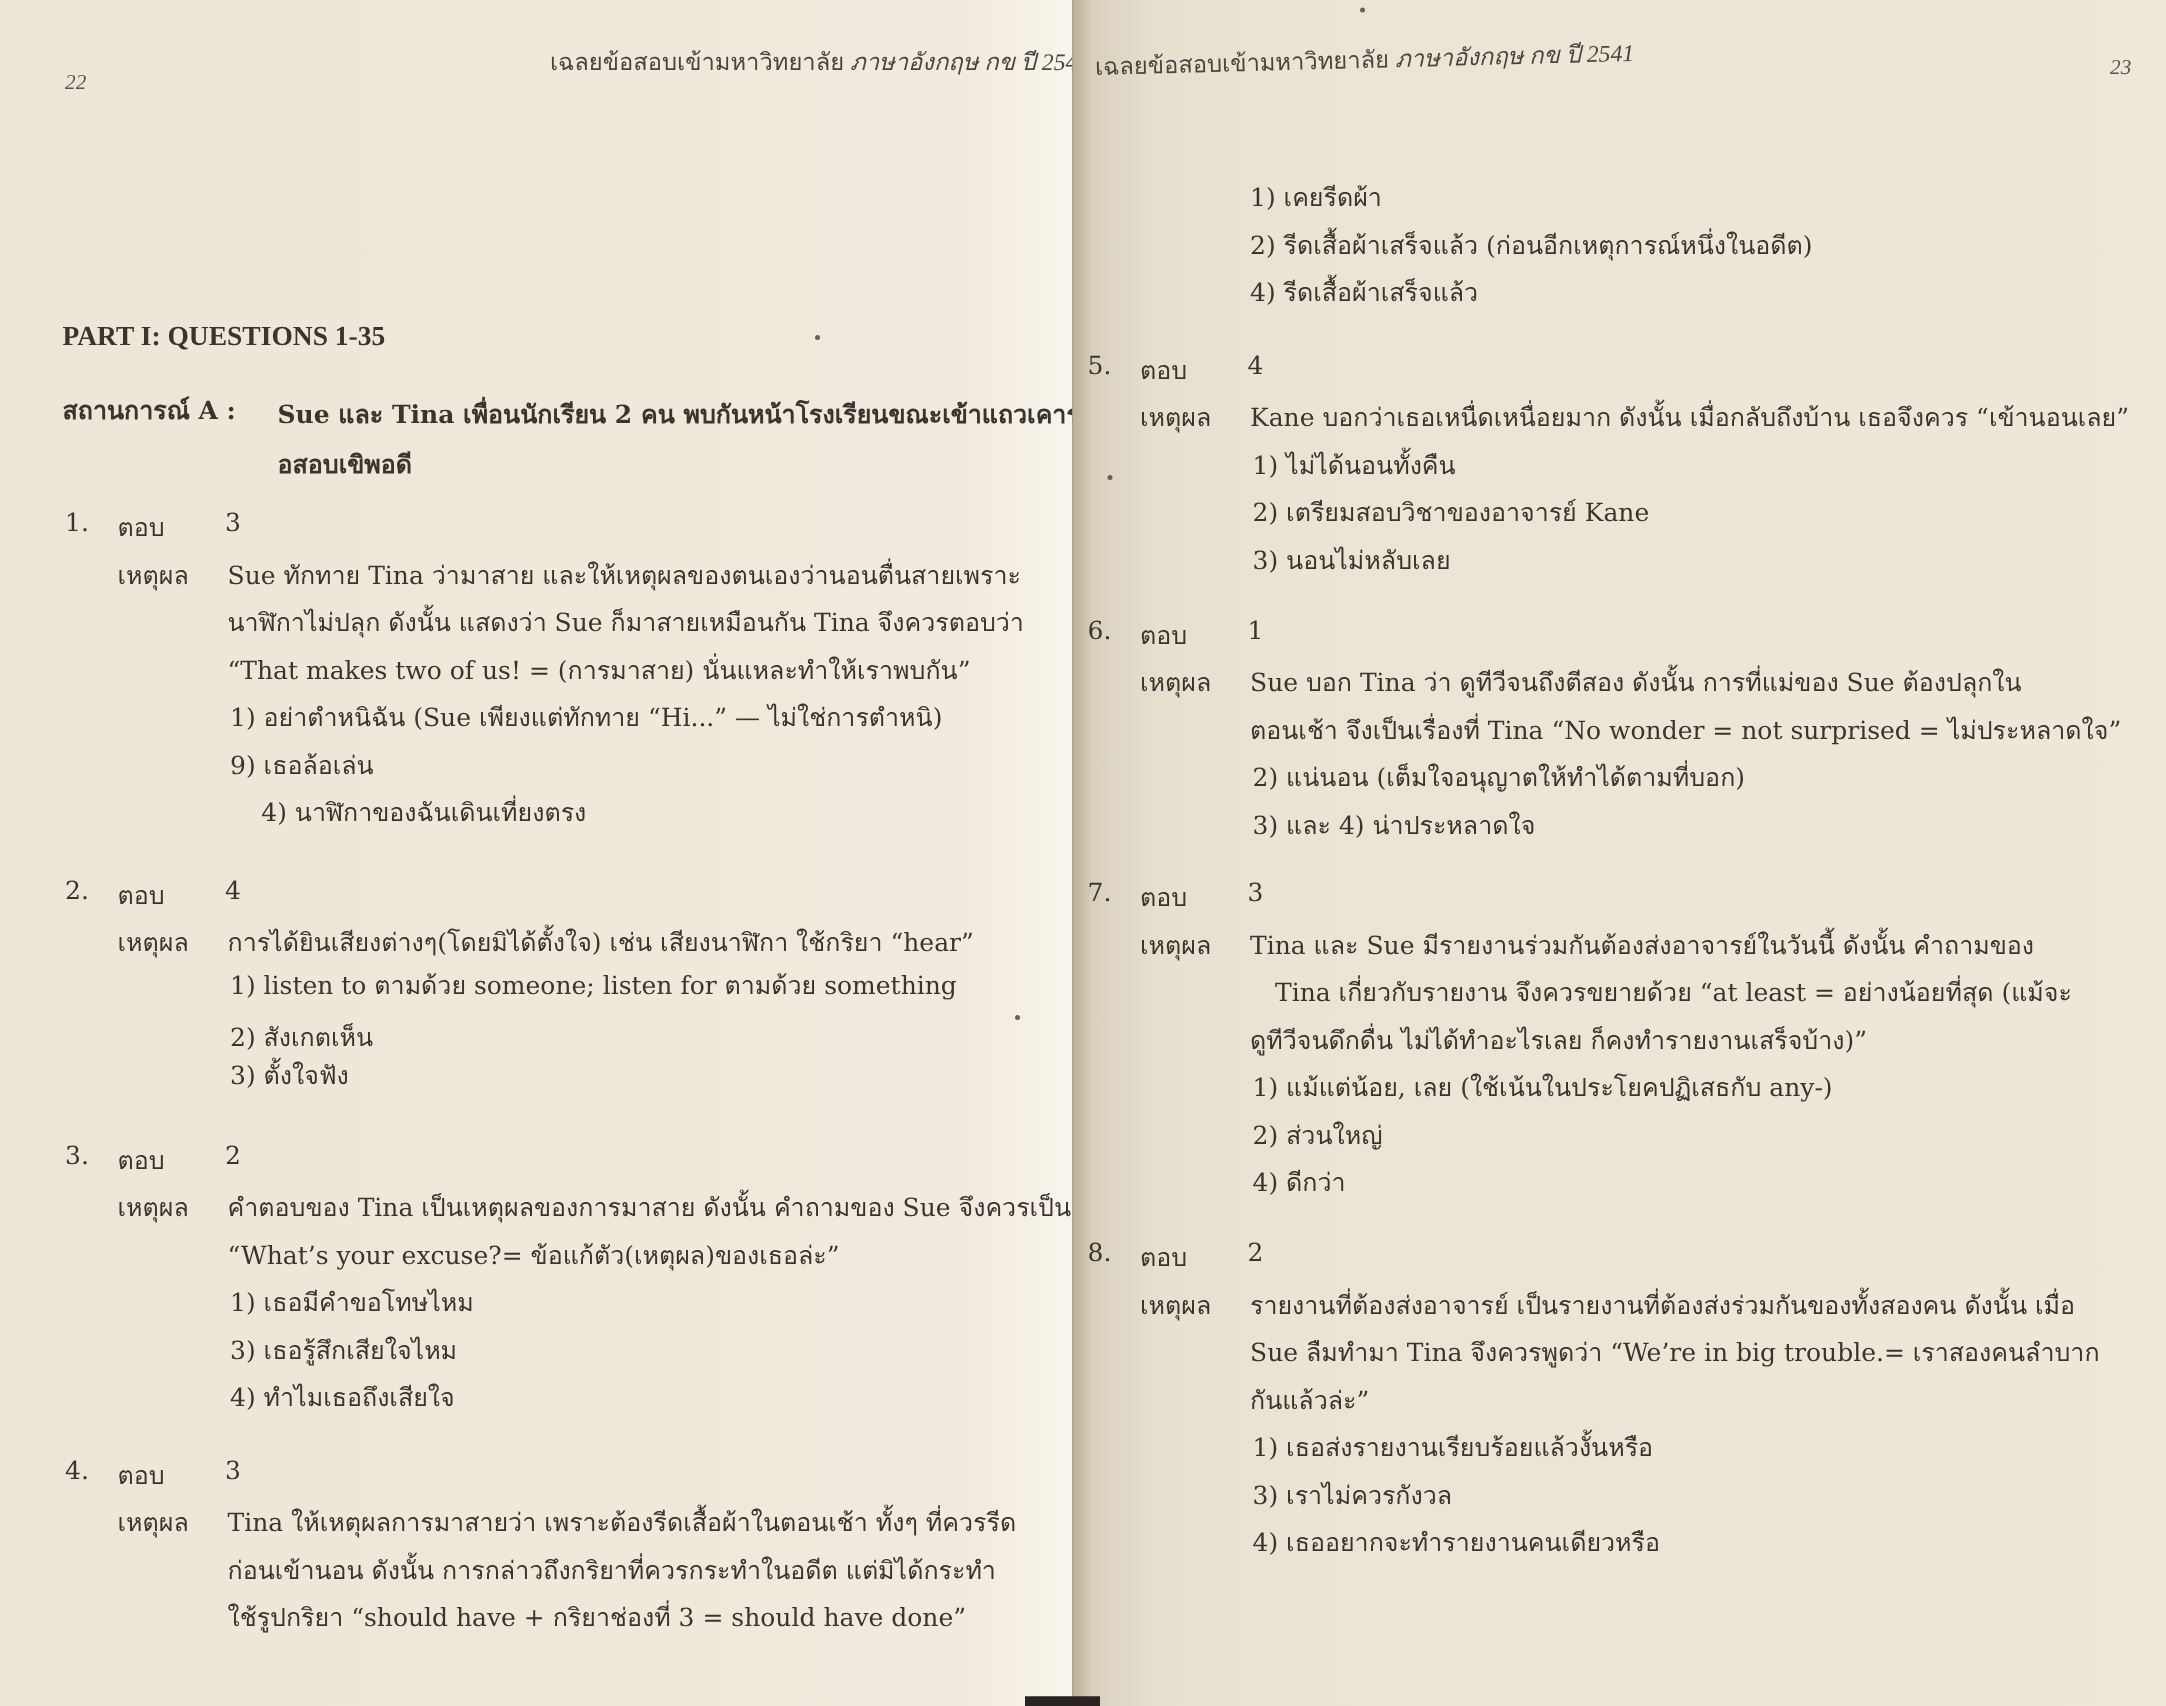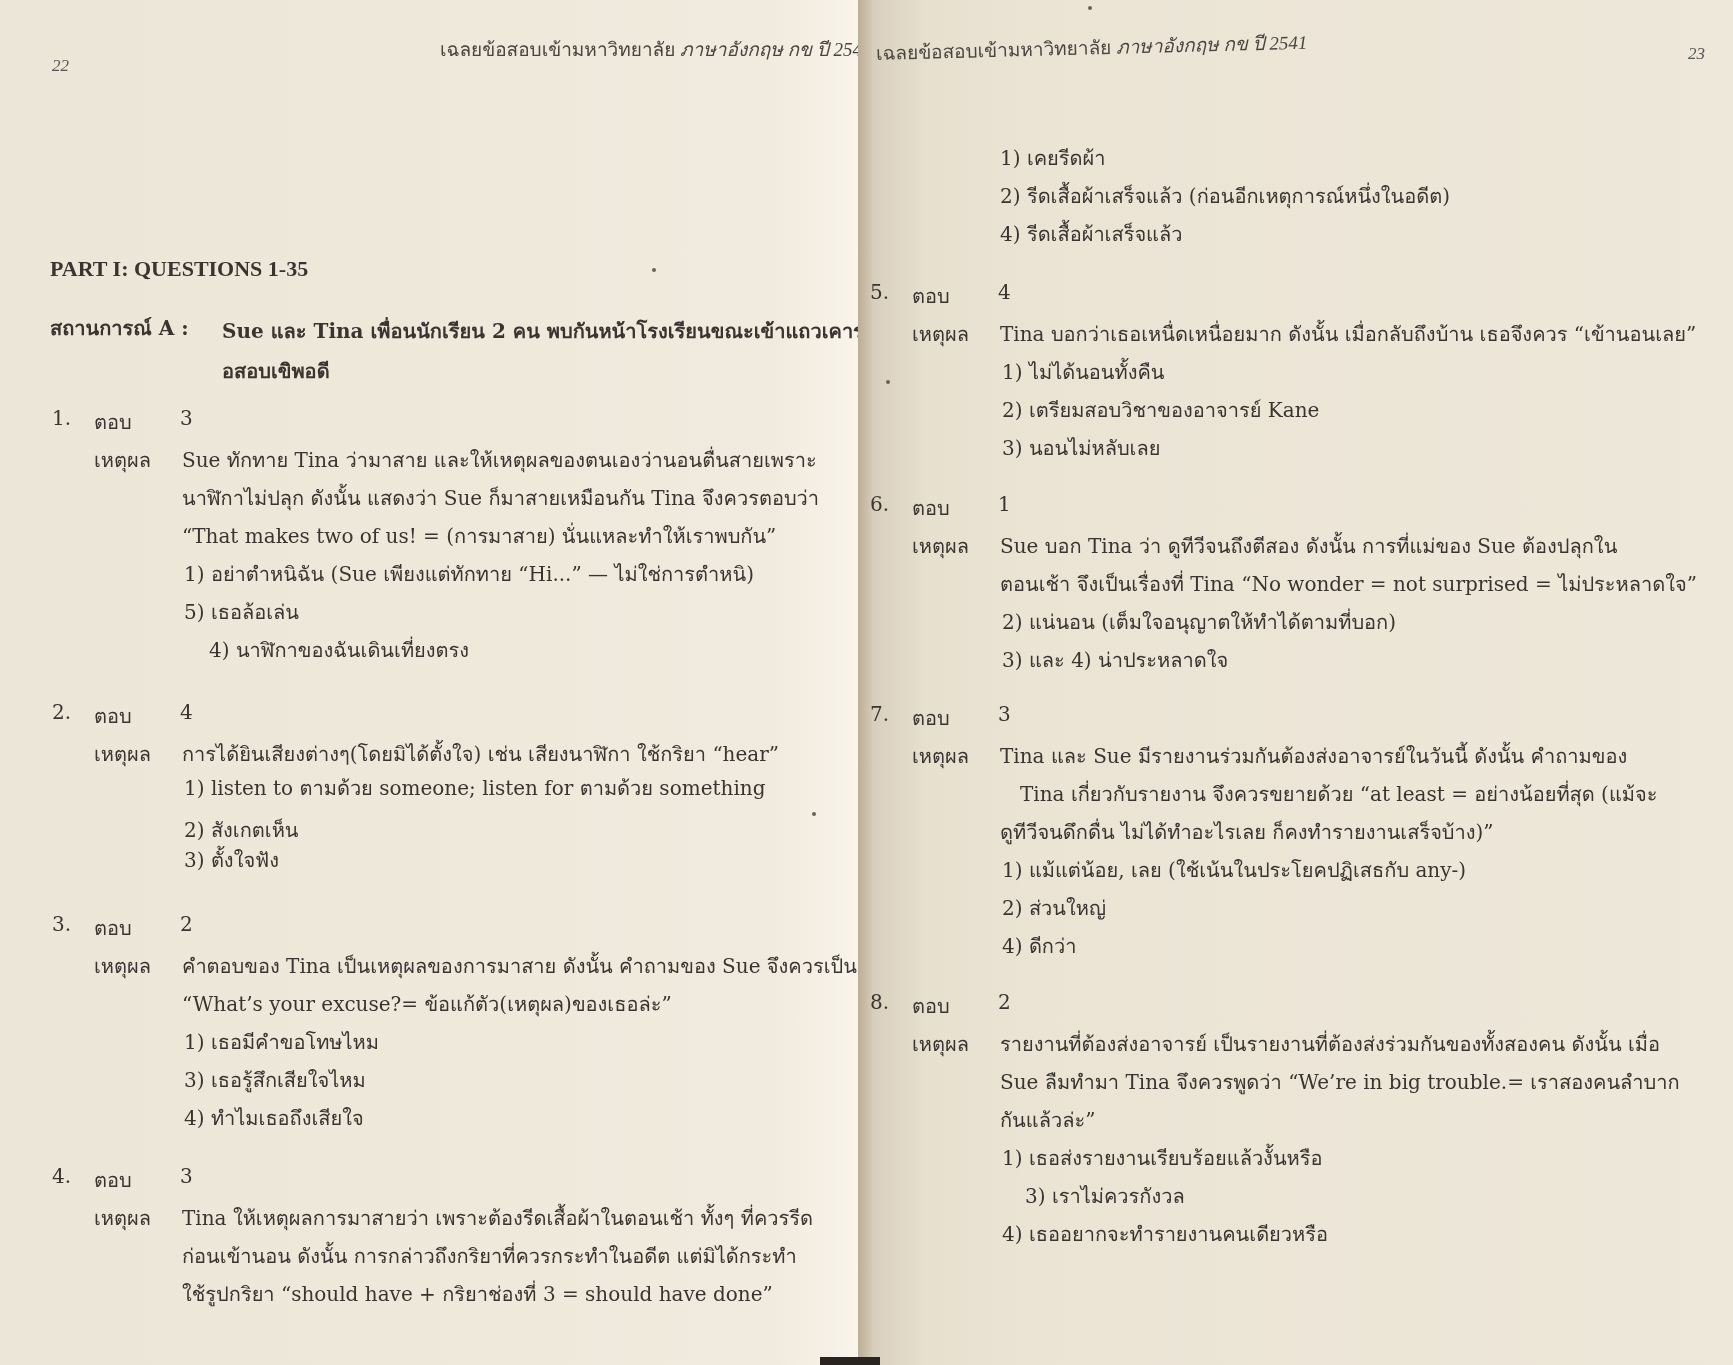--- a/index.html
+++ b/index.html
@@ -170,7 +170,7 @@
       <span class="row ans-label" style="top:0;">ตอบ</span>
       <span class="row ans-value" style="top:0;">4</span>
       <span class="row reason-label" style="top:38px;">เหตุผล</span>
-      <span class="row reason-line" style="top:38px;">Tina บอกว่าเธอเหนื่ดเหนื่อยมาก ดังนั้น เมื่อกลับถึงบ้าน เธอจึงควร “เข้านอนเลย”</span>
+      <span class="row reason-line" style="top:38px;">Kane บอกว่าเธอเหนื่ดเหนื่อยมาก ดังนั้น เมื่อกลับถึงบ้าน เธอจึงควร “เข้านอนเลย”</span>
       <span class="row choice" style="top:76px;">1)   ไม่ได้นอนทั้งคืน</span>
       <span class="row choice" style="top:114px;">2)   เตรียมสอบวิชาของอาจารย์ Kane</span>
       <span class="row choice" style="top:152px;">3)   นอนไม่หลับเลย</span>

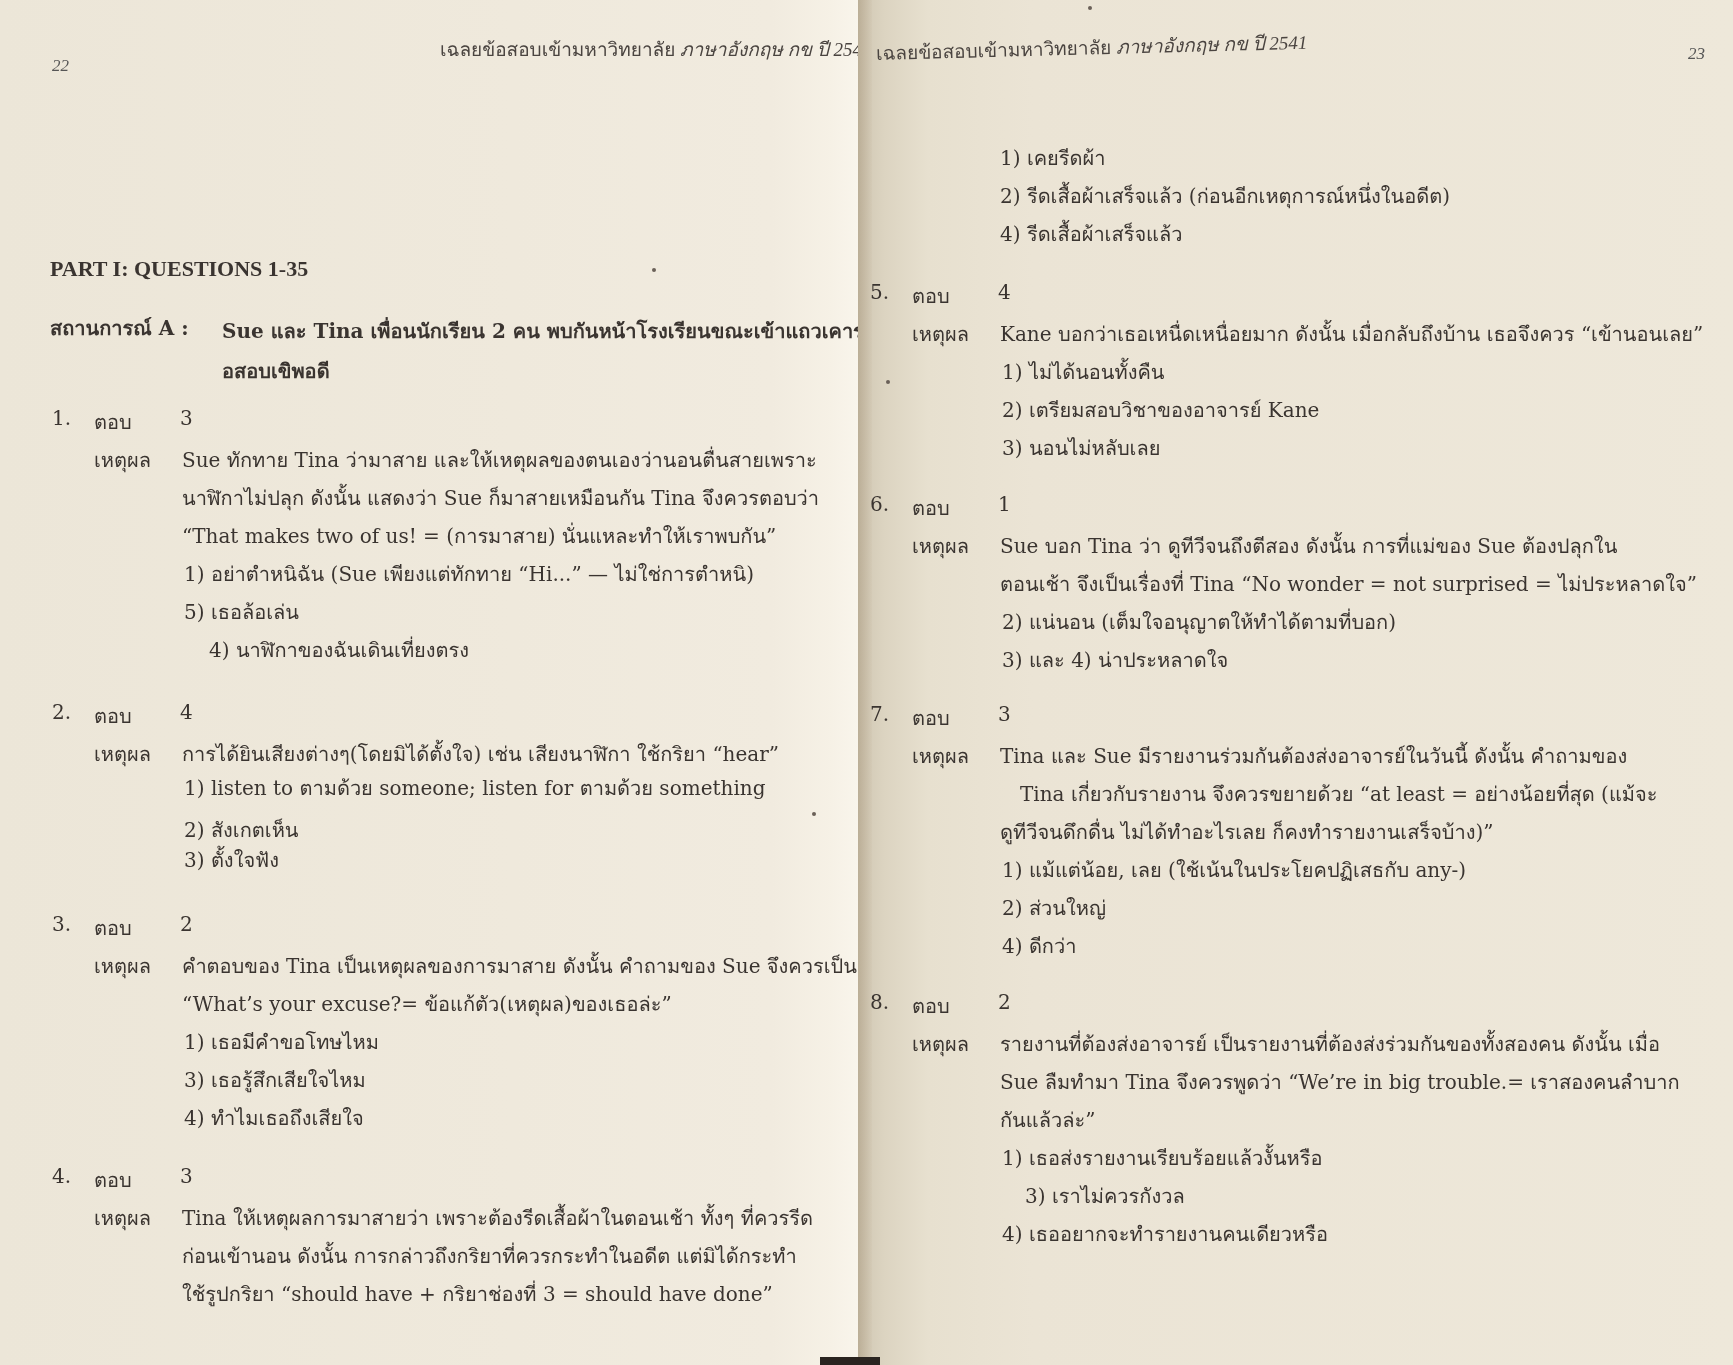--- a/index.html
+++ b/index.html
@@ -111,7 +111,7 @@
       <span class="row reason-line" style="top:76px;">นาฬิกาไม่ปลุก  ดังนั้น แสดงว่า Sue ก็มาสายเหมือนกัน Tina จึงควรตอบว่า</span>
       <span class="row reason-line" style="top:114px;">“That makes two of us! = (การมาสาย) นั่นแหละทำให้เราพบกัน”</span>
       <span class="row choice" style="top:152px;">1)   อย่าตำหนิฉัน (Sue เพียงแต่ทักทาย “Hi...” — ไม่ใช่การตำหนิ)</span>
-      <span class="row choice" style="top:190px;">5)   เธอล้อเล่น</span>
+      <span class="row choice" style="top:190px;">9)   เธอล้อเล่น</span>
       <span class="row choice" style="top:228px;margin-left:25px;">4)   นาฬิกาของฉันเดินเที่ยงตรง</span>
     </div>
 

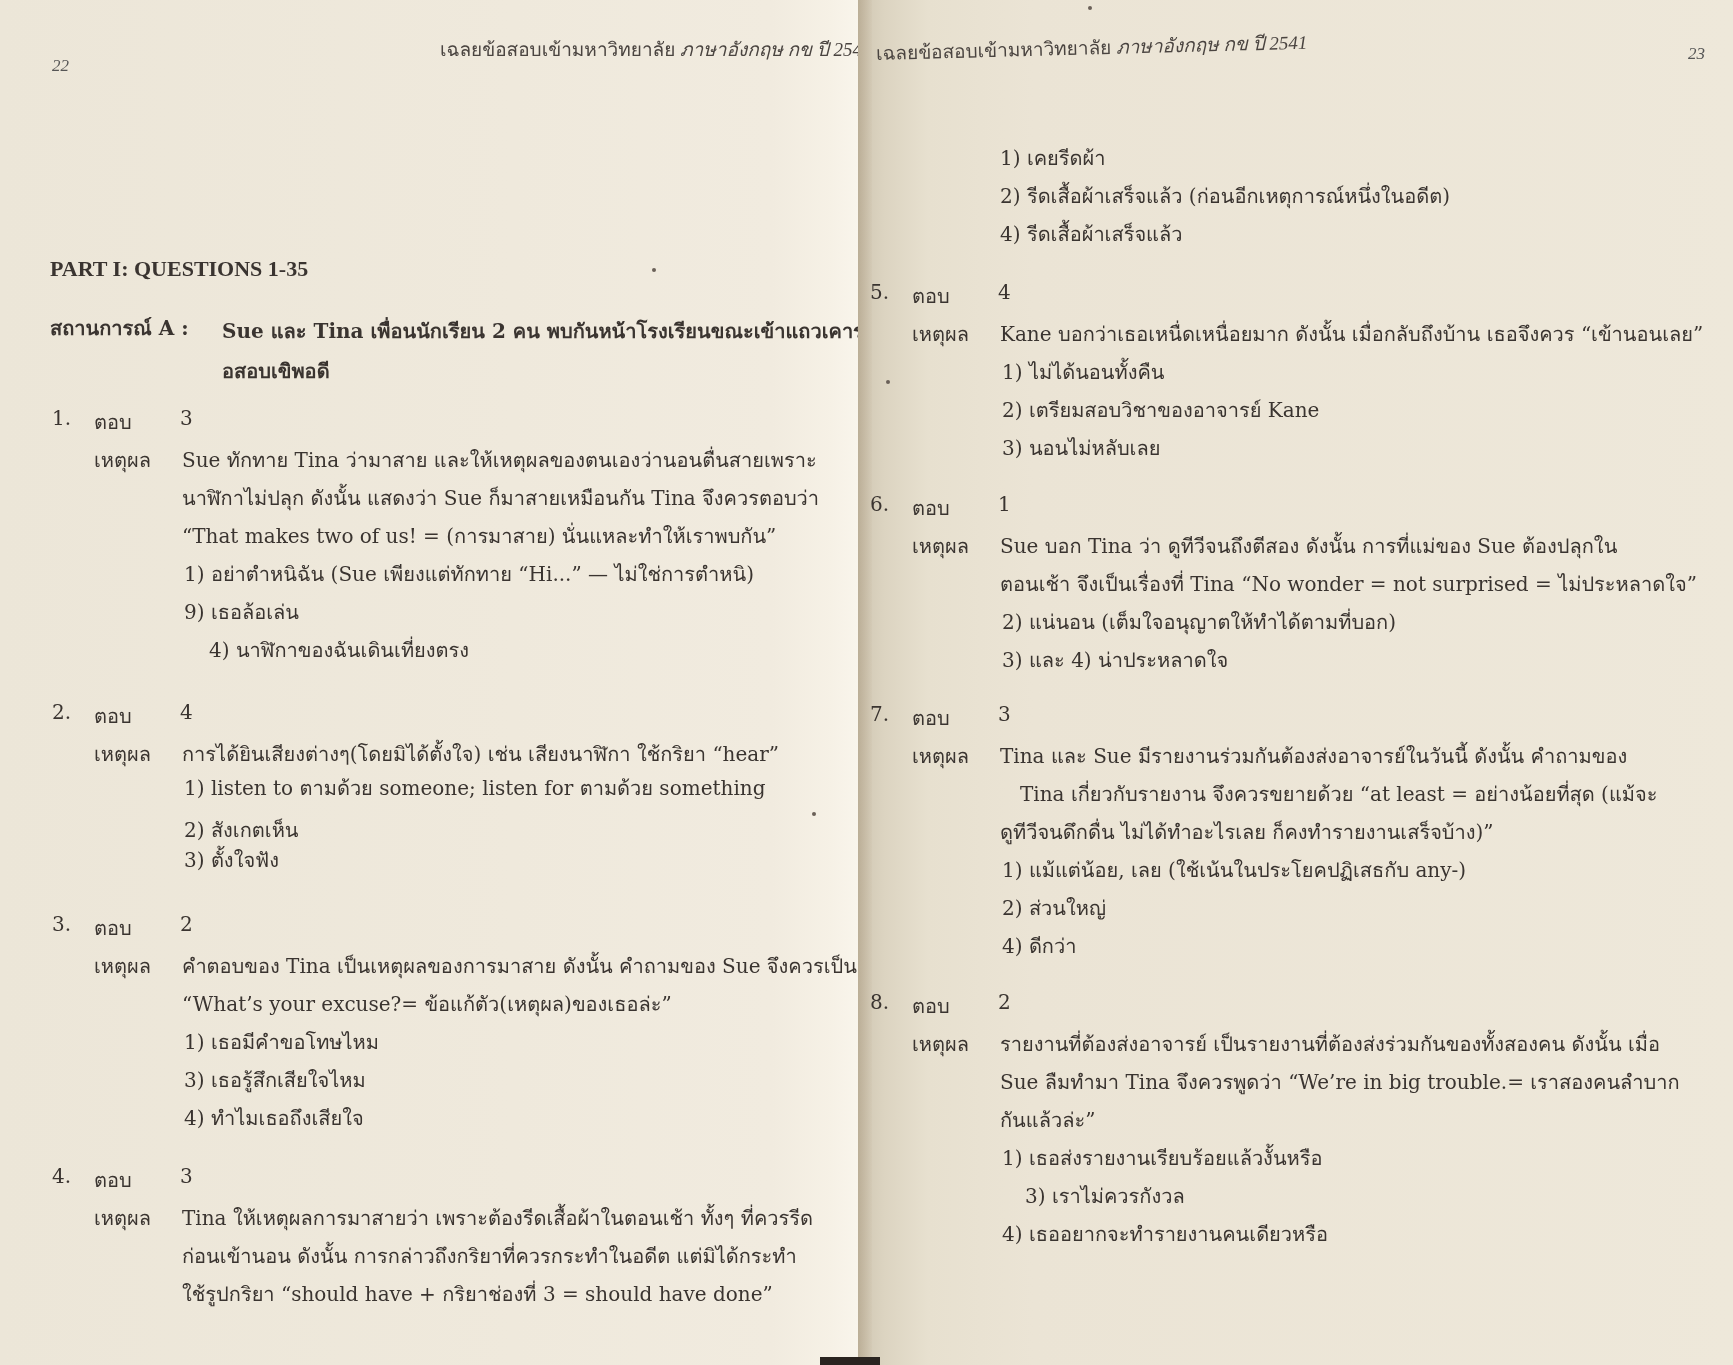--- a/index.html
+++ b/index.html
@@ -209,7 +209,7 @@
       <span class="row reason-line" style="top:76px;">Sue  ลืมทำมา  Tina  จึงควรพูดว่า  “We’re  in  big  trouble.=  เราสองคนลำบาก</span>
       <span class="row reason-line" style="top:114px;">กันแล้วล่ะ”</span>
       <span class="row choice" style="top:152px;">1)   เธอส่งรายงานเรียบร้อยแล้วงั้นหรือ</span>
-      <span class="row choice" style="top:190px;margin-left:23px;">3)   เราไม่ควรกังวล</span>
+      <span class="row choice" style="top:190px;">3)   เราไม่ควรกังวล</span>
       <span class="row choice" style="top:228px;">4)   เธออยากจะทำรายงานคนเดียวหรือ</span>
     </div>
 

